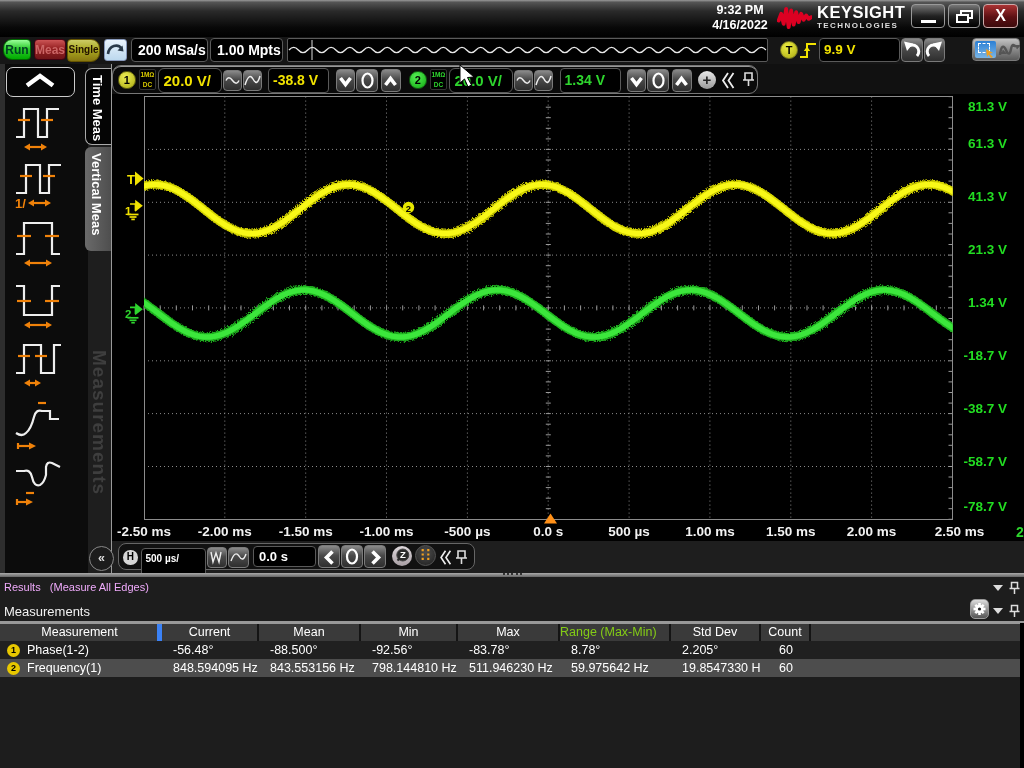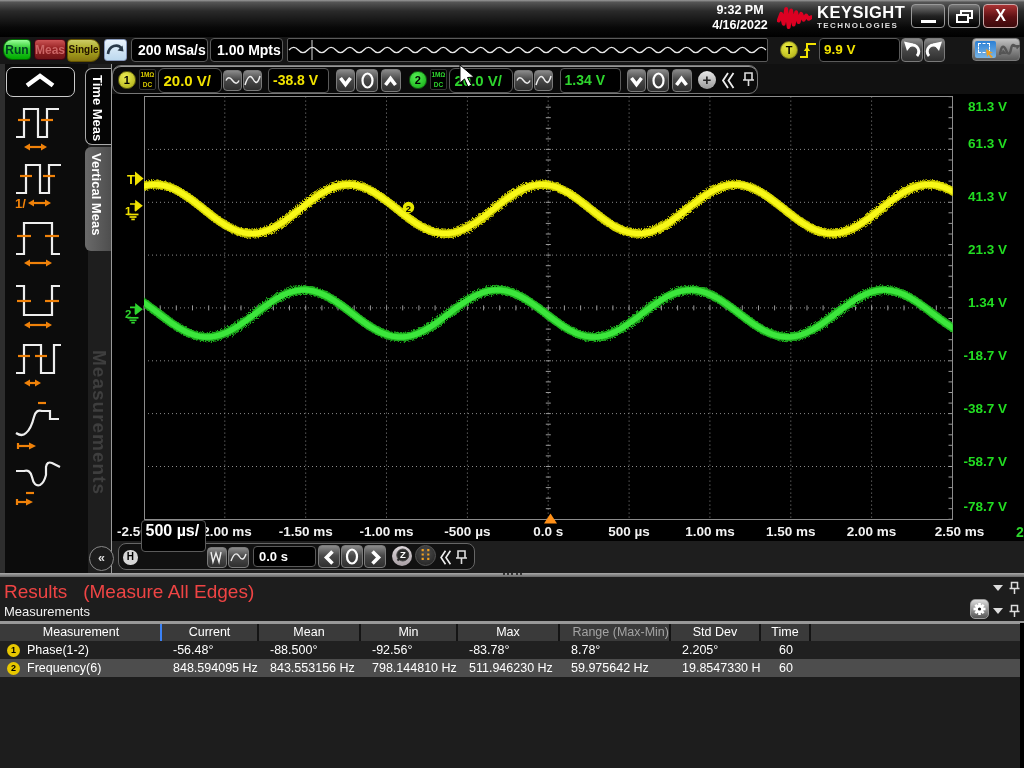--- a/index.html
+++ b/index.html
@@ -424,7 +424,7 @@
 <div class="abs" style="left:89px;top:546px;width:25px;height:25px;border-radius:50%;background:#1c1c1c;border:1.5px solid #888;color:#ddd;font-size:12.5px;font-weight:bold;text-align:center;line-height:23px">«</div>
 <div class="abs" style="left:117.5px;top:543px;width:357px;height:27px;border:1.5px solid #666;border-radius:8px;background:#111"></div>
 <div class="abs" style="left:123px;top:550px;width:14.5px;height:14.5px;border-radius:50%;background:#d6d6d6;color:#000;font-size:10px;font-weight:bold;text-align:center;line-height:14.5px">H</div>
-<div class="fld" style="left:140.5px;top:520px;width:65px;height:32px;font-size:16px;line-height:19px;padding-left:4px">500 µs/</div>
+<div class="fld" style="left:140.5px;top:548px;width:65px;height:32px;font-size:10px;line-height:19px;padding-left:4px">500 µs/</div>
 <div class="btn" style="left:207px;top:546.5px;width:20px;height:21px"><svg width="18" height="19" viewBox="0 0 18 19">
       <path d="M3 4 L5 14 L8 5 L11 14 L13 4" fill="none" stroke="#eee" stroke-width="1.4"></path>
     </svg></div>

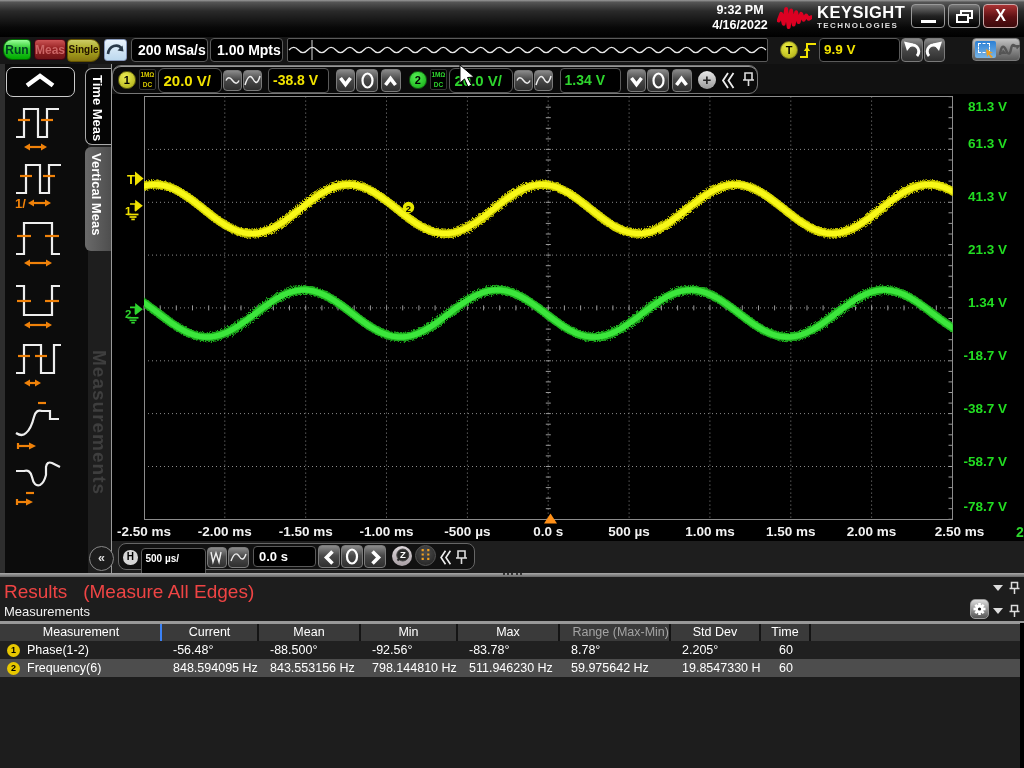--- a/index.html
+++ b/index.html
@@ -468,7 +468,7 @@
 <div class="abs" style="left:520.1px;top:572.8px;width:2.2px;height:2.2px;background:#333;z-index:5"></div>
 
 <div class="abs" style="left:0;top:577px;width:1024px;height:191px;background:#1d1d1d"></div>
-<div class="abs" style="left:4px;top:581px;color:#ef4444;font-size:19px">Results&nbsp;&nbsp;&nbsp;(Measure All Edges)</div>
+<div class="abs" style="left:4px;top:581px;color:#f0abfc;font-size:11px">Results&nbsp;&nbsp;&nbsp;(Measure All Edges)</div>
 <div class="abs" style="left:993px;top:585px;width:0;height:0;border-left:5.5px solid transparent;border-right:5.5px solid transparent;border-top:6px solid #ddd"></div>
 <svg class="abs" style="left:1009px;top:581px" width="11" height="14" viewBox="0 0 11 14">
     <path d="M2.5 1.5 L8.5 1.5 L8.5 7.5 L2.5 7.5 Z M0.5 7.5 L10.5 7.5 M5.5 7.5 L5.5 13" stroke="#ddd" stroke-width="1.5" fill="none"></path>

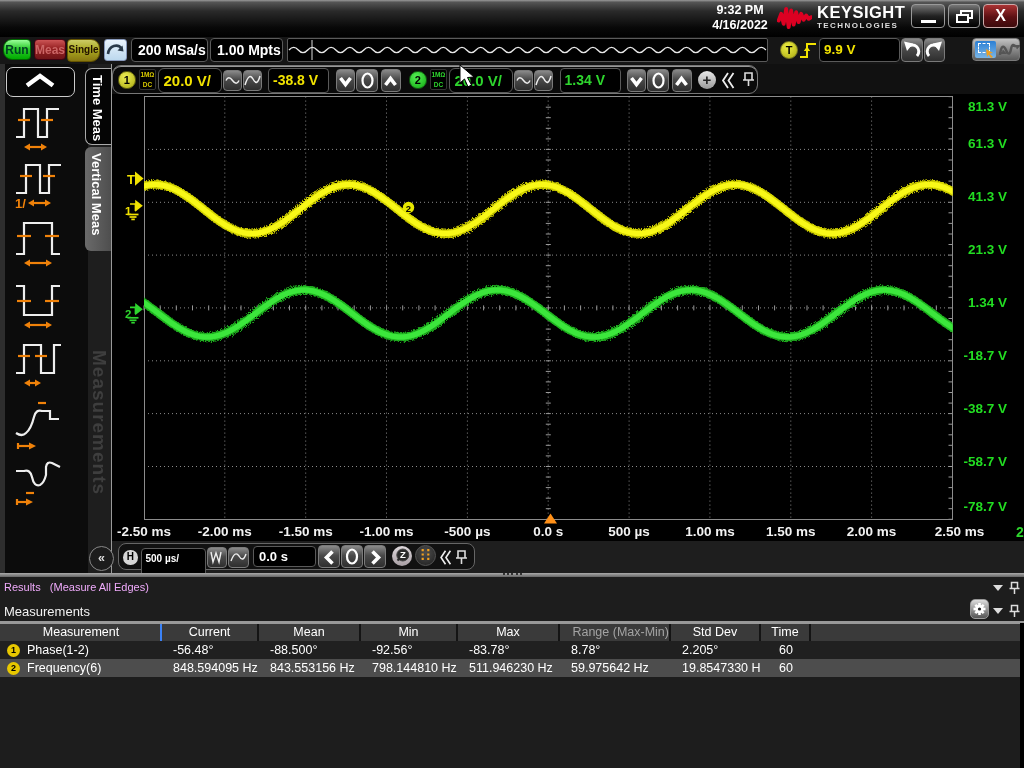--- a/index.html
+++ b/index.html
@@ -494,7 +494,7 @@
 
 <div class="abs" style="left:0;top:621px;width:1024px;height:2.5px;background:#999"></div>
 <div class="abs" style="left:0;top:623.5px;width:1024px;height:17.5px;background:#3a3a3a">
-    <div style="position:absolute;left:2px;top:0;width:160px;height:17px;border-right:2px solid #3b82f6;color:#fff;font-size:12.5px;text-align:center;line-height:17px">Measurement</div>
+    <div style="position:absolute;left:2px;top:0;width:160px;height:17px;border-right:5px solid #3b82f6;color:#fff;font-size:12.5px;text-align:center;line-height:17px">Measurement</div>
     <div style="position:absolute;left:162px;top:0;width:97px;height:17.5px;border-right:2px solid #141414;color:#fff;font-size:12.5px;text-align:center;line-height:17px">Current</div>
     <div style="position:absolute;left:259px;top:0;width:102px;height:17.5px;border-right:2px solid #141414;color:#fff;font-size:12.5px;text-align:center;line-height:17px">Mean</div>
     <div style="position:absolute;left:361px;top:0;width:97px;height:17.5px;border-right:2px solid #141414;color:#fff;font-size:12.5px;text-align:center;line-height:17px">Min</div>

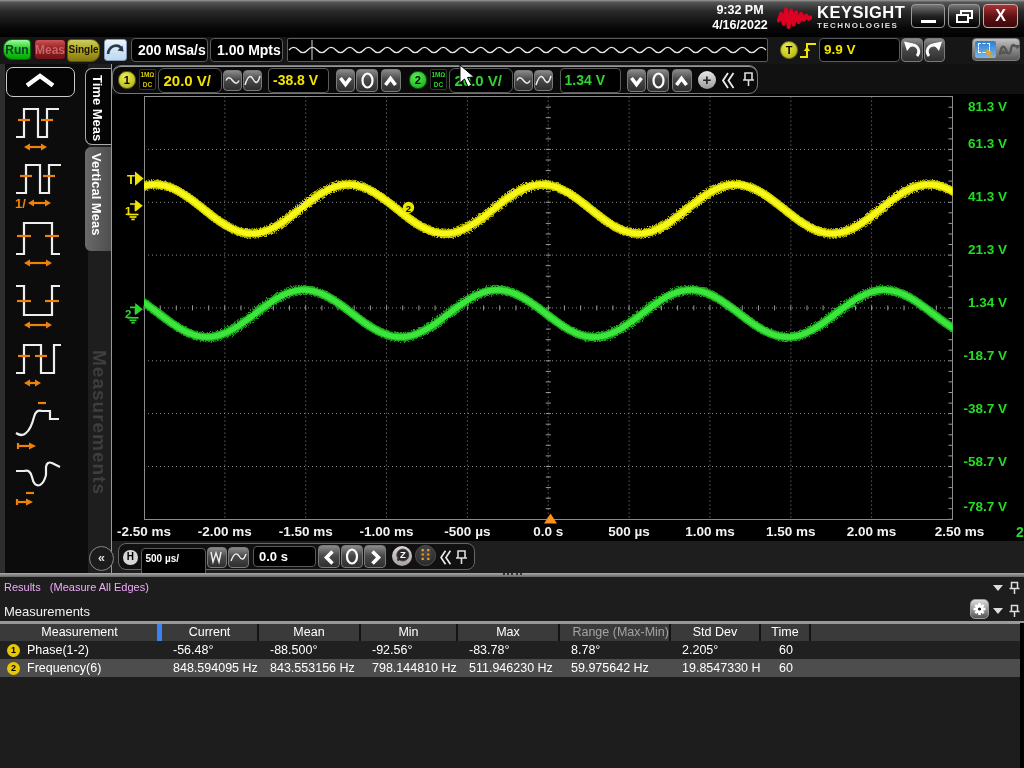--- a/index.html
+++ b/index.html
@@ -499,7 +499,7 @@
     <div style="position:absolute;left:259px;top:0;width:102px;height:17.5px;border-right:2px solid #141414;color:#fff;font-size:12.5px;text-align:center;line-height:17px">Mean</div>
     <div style="position:absolute;left:361px;top:0;width:97px;height:17.5px;border-right:2px solid #141414;color:#fff;font-size:12.5px;text-align:center;line-height:17px">Min</div>
     <div style="position:absolute;left:458px;top:0;width:102px;height:17.5px;border-right:2px solid #141414;color:#fff;font-size:12.5px;text-align:center;line-height:17px">Max</div>
-    <div style="position:absolute;left:560px;top:0;width:111px;height:17.5px;border-right:2px solid #141414;color:#a3a3a3;font-size:12.5px;text-align:right;line-height:17px">Range (Max-Min)</div>
+    <div style="position:absolute;left:560px;top:0;width:111px;height:17.5px;border-right:2px solid #141414;color:#84cc16;font-size:12.5px;text-align:left;line-height:17px">Range (Max-Min)</div>
     <div style="position:absolute;left:671px;top:0;width:90px;height:17.5px;border-right:2px solid #141414;color:#fff;font-size:12.5px;text-align:center;line-height:17px">Std Dev</div>
     <div style="position:absolute;left:761px;top:0;width:50px;height:17.5px;border-right:2px solid #141414;color:#fff;font-size:12.5px;text-align:center;line-height:17px">Time</div>
     <div style="position:absolute;left:811px;top:0;width:211px;height:17.5px;border-right:2px solid #141414"></div>

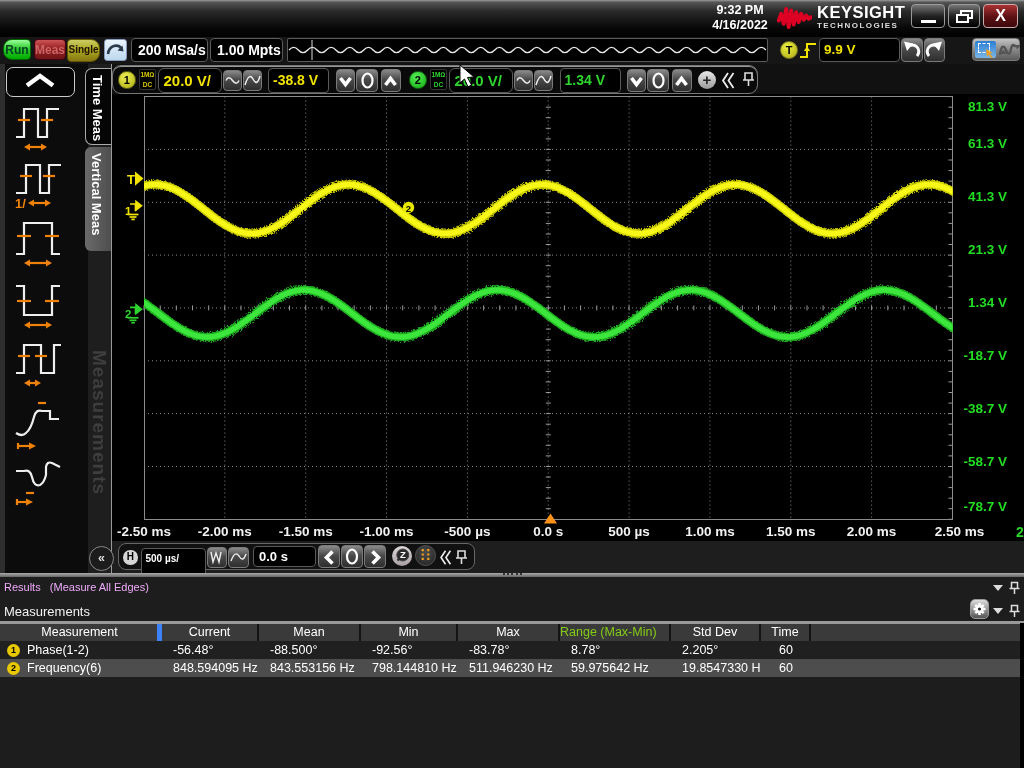--- a/index.html
+++ b/index.html
@@ -501,7 +501,7 @@
     <div style="position:absolute;left:458px;top:0;width:102px;height:17.5px;border-right:2px solid #141414;color:#fff;font-size:12.5px;text-align:center;line-height:17px">Max</div>
     <div style="position:absolute;left:560px;top:0;width:111px;height:17.5px;border-right:2px solid #141414;color:#84cc16;font-size:12.5px;text-align:left;line-height:17px">Range (Max-Min)</div>
     <div style="position:absolute;left:671px;top:0;width:90px;height:17.5px;border-right:2px solid #141414;color:#fff;font-size:12.5px;text-align:center;line-height:17px">Std Dev</div>
-    <div style="position:absolute;left:761px;top:0;width:50px;height:17.5px;border-right:2px solid #141414;color:#fff;font-size:12.5px;text-align:center;line-height:17px">Time</div>
+    <div style="position:absolute;left:761px;top:0;width:50px;height:17.5px;border-right:2px solid #141414;color:#fff;font-size:12.5px;text-align:center;line-height:17px">Count</div>
     <div style="position:absolute;left:811px;top:0;width:211px;height:17.5px;border-right:2px solid #141414"></div>
   </div>
 <div class="abs" style="left:0;top:641px;width:1024px;height:18px;background:#202020;color:#fff;font-size:12.5px">

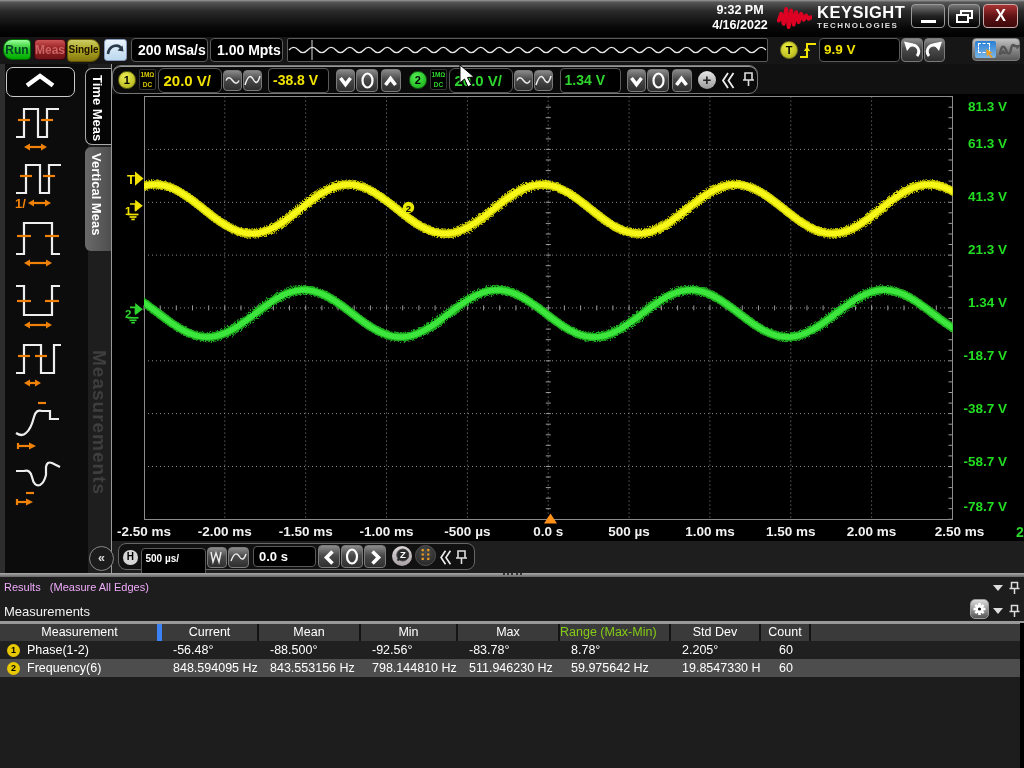--- a/index.html
+++ b/index.html
@@ -517,7 +517,7 @@
   </div>
 <div class="abs" style="left:0;top:659px;width:1024px;height:18px;background:#4d4d4d;color:#fff;font-size:12.5px">
     <div style="position:absolute;left:7px;top:2.5px;width:13px;height:13px;border-radius:50%;background:#e8c800;color:#000;font-size:9px;font-weight:bold;text-align:center;line-height:13px">2</div>
-    <div style="position:absolute;left:27px;top:1.5px">Frequency(6)</div>
+    <div style="position:absolute;left:27px;top:1.5px">Frequency(1)</div>
     <div style="position:absolute;left:173px;top:1.5px">848.594095 Hz</div>
     <div style="position:absolute;left:270px;top:1.5px">843.553156 Hz</div>
     <div style="position:absolute;left:372px;top:1.5px">798.144810 Hz</div>

